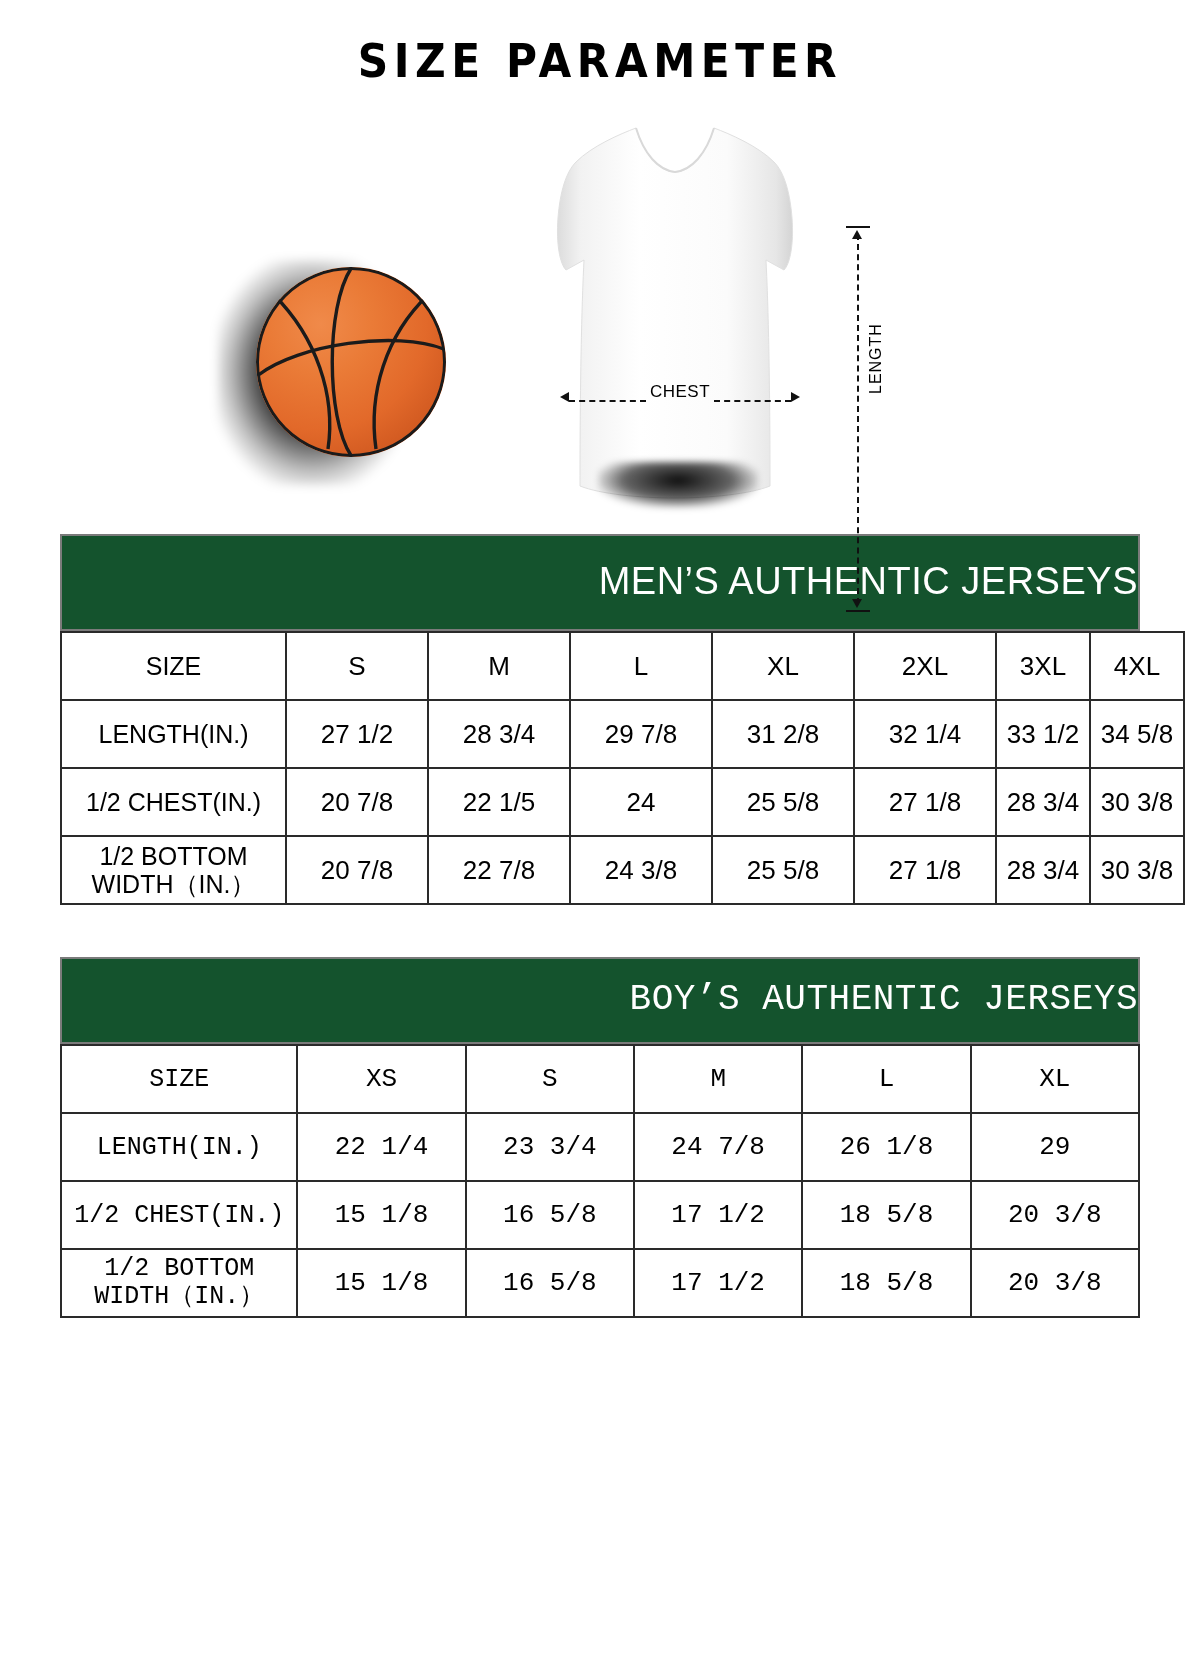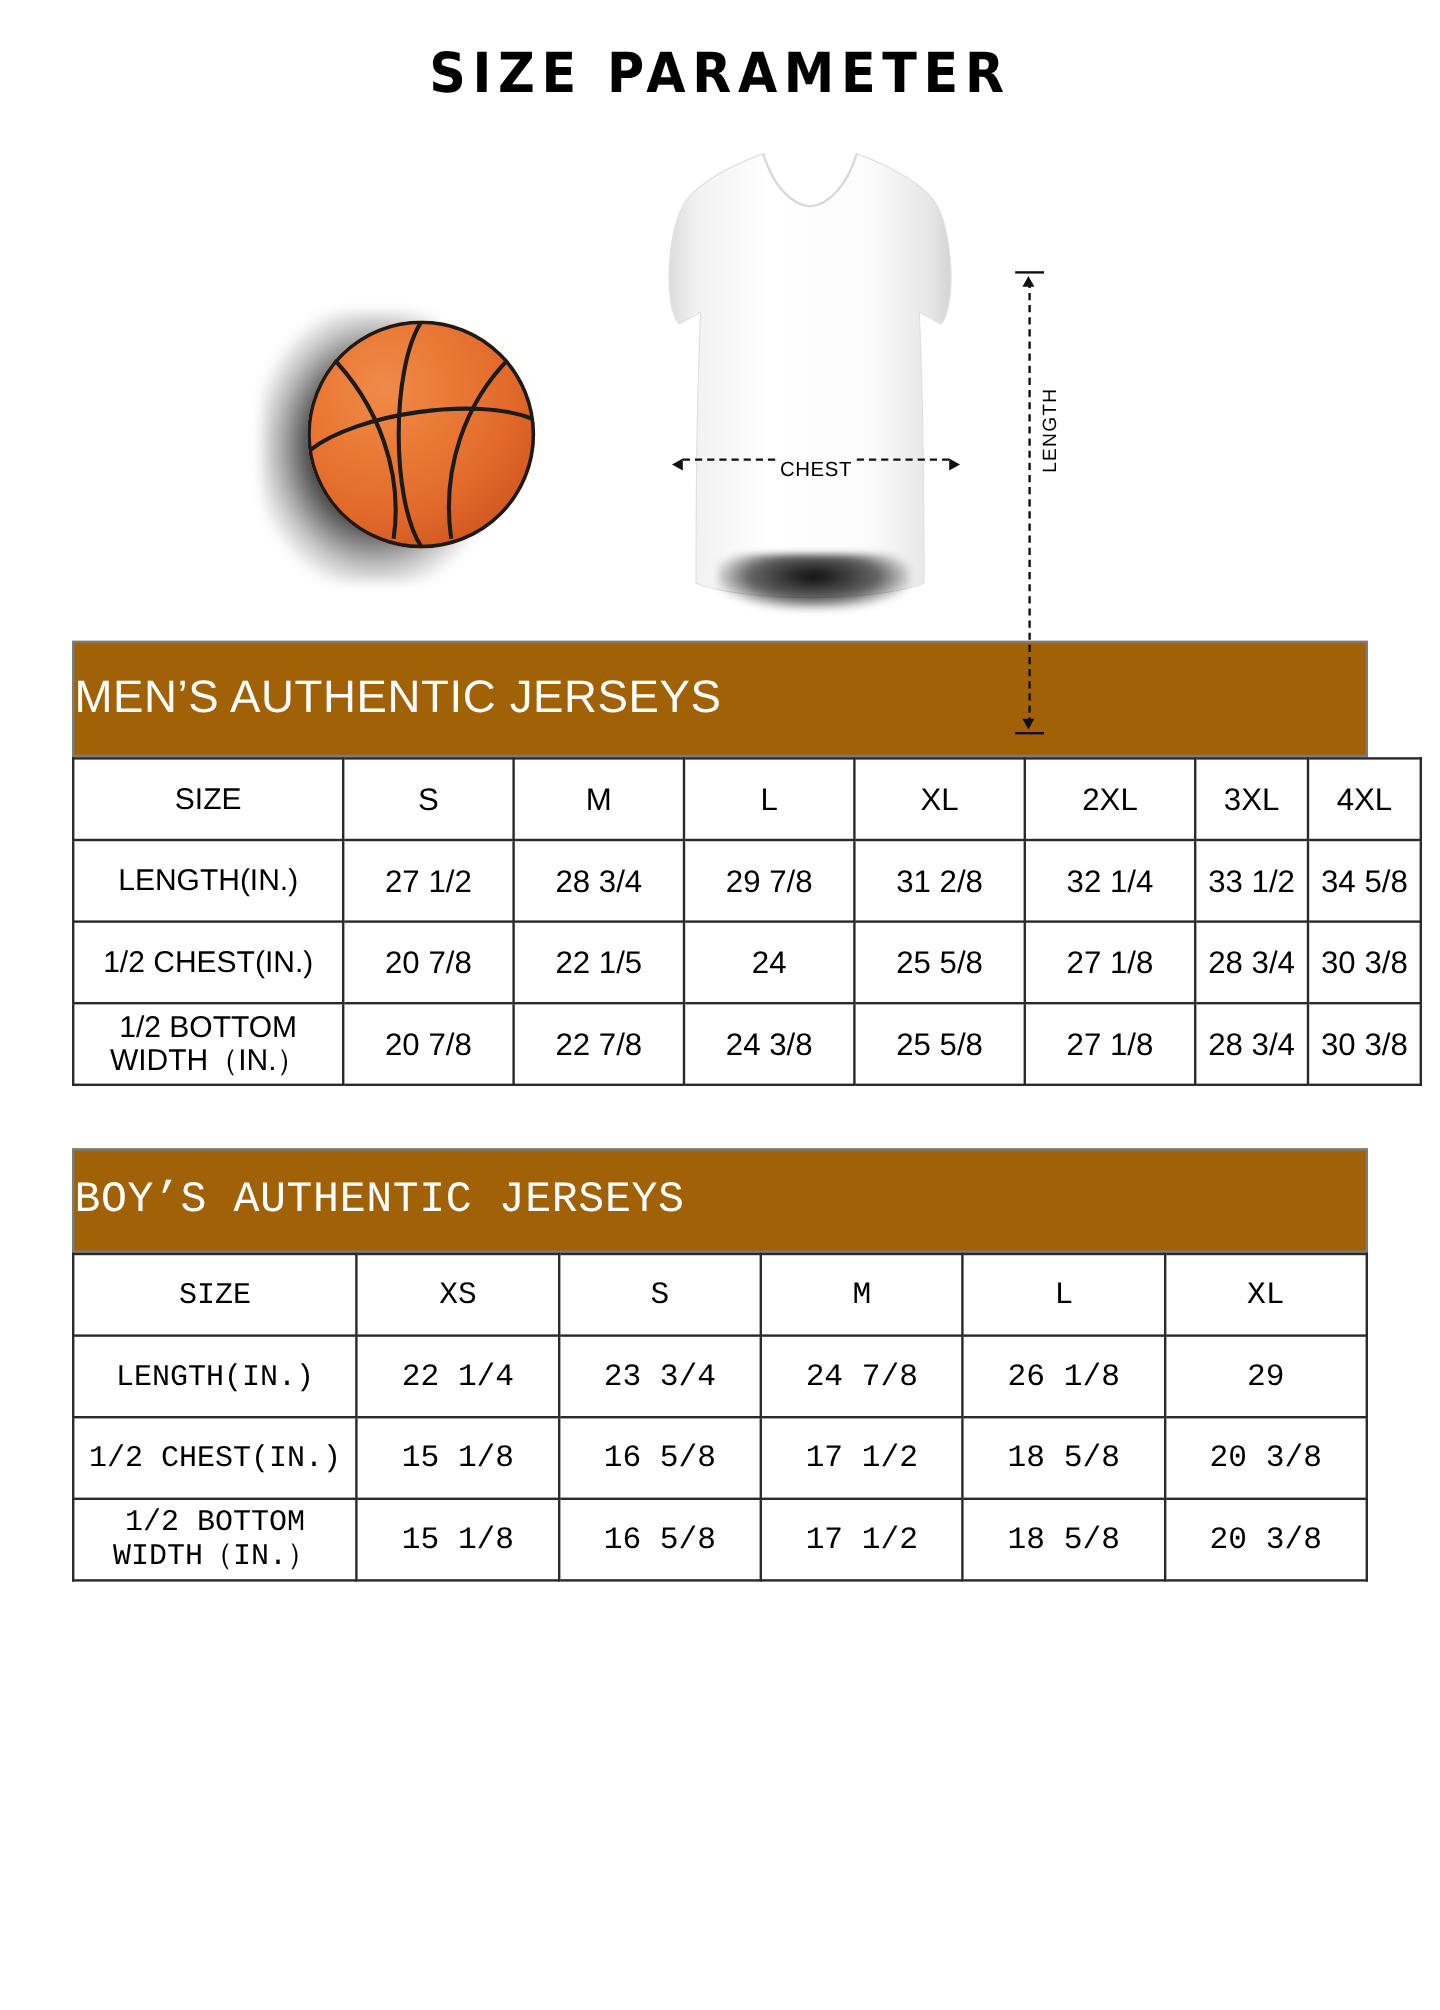--- a/index.html
+++ b/index.html
@@ -89,7 +89,7 @@
     top: 282px;
     width: 240px;
     display: flex;
-    align-items: flex-start;
+    align-items: flex-end;
     font-size: 17px;
     letter-spacing: 0.5px;
   }

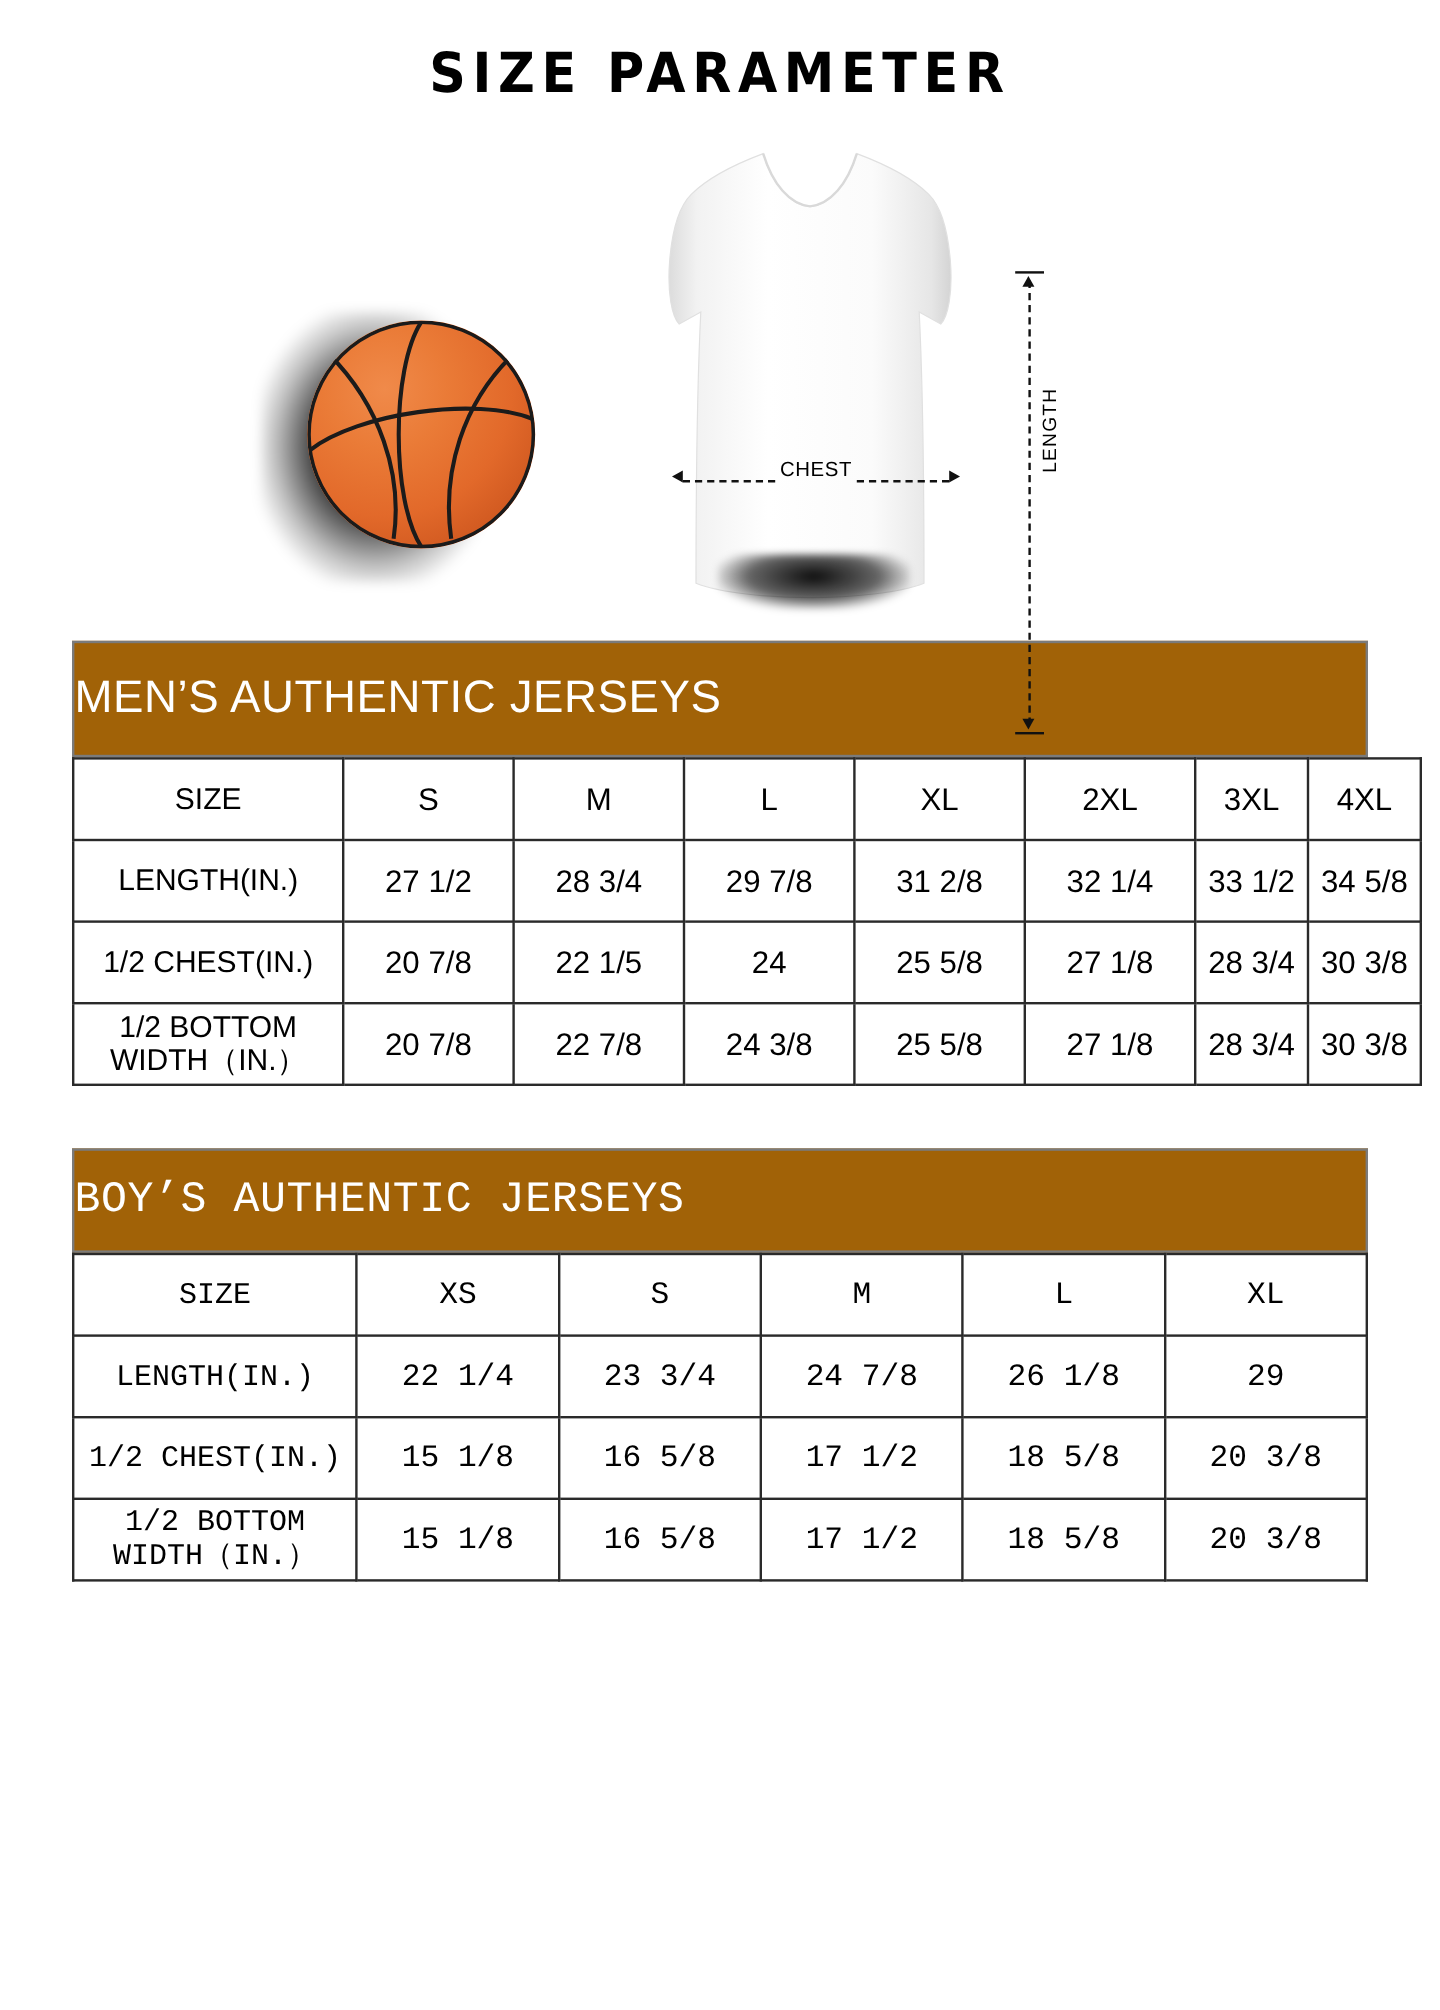--- a/index.html
+++ b/index.html
@@ -161,9 +161,9 @@
   .table-block.boy { margin-top: 52px; font-family: Liberation Mono, monospace; }
 
   .tbl-header {
-    background: #a16207;
+    background: #14532d;
     color: #ffffff;
-    text-align: left;
+    text-align: right;
     font-size: 38px;
     padding: 24px 0 26px 0;
     letter-spacing: 0.5px;

